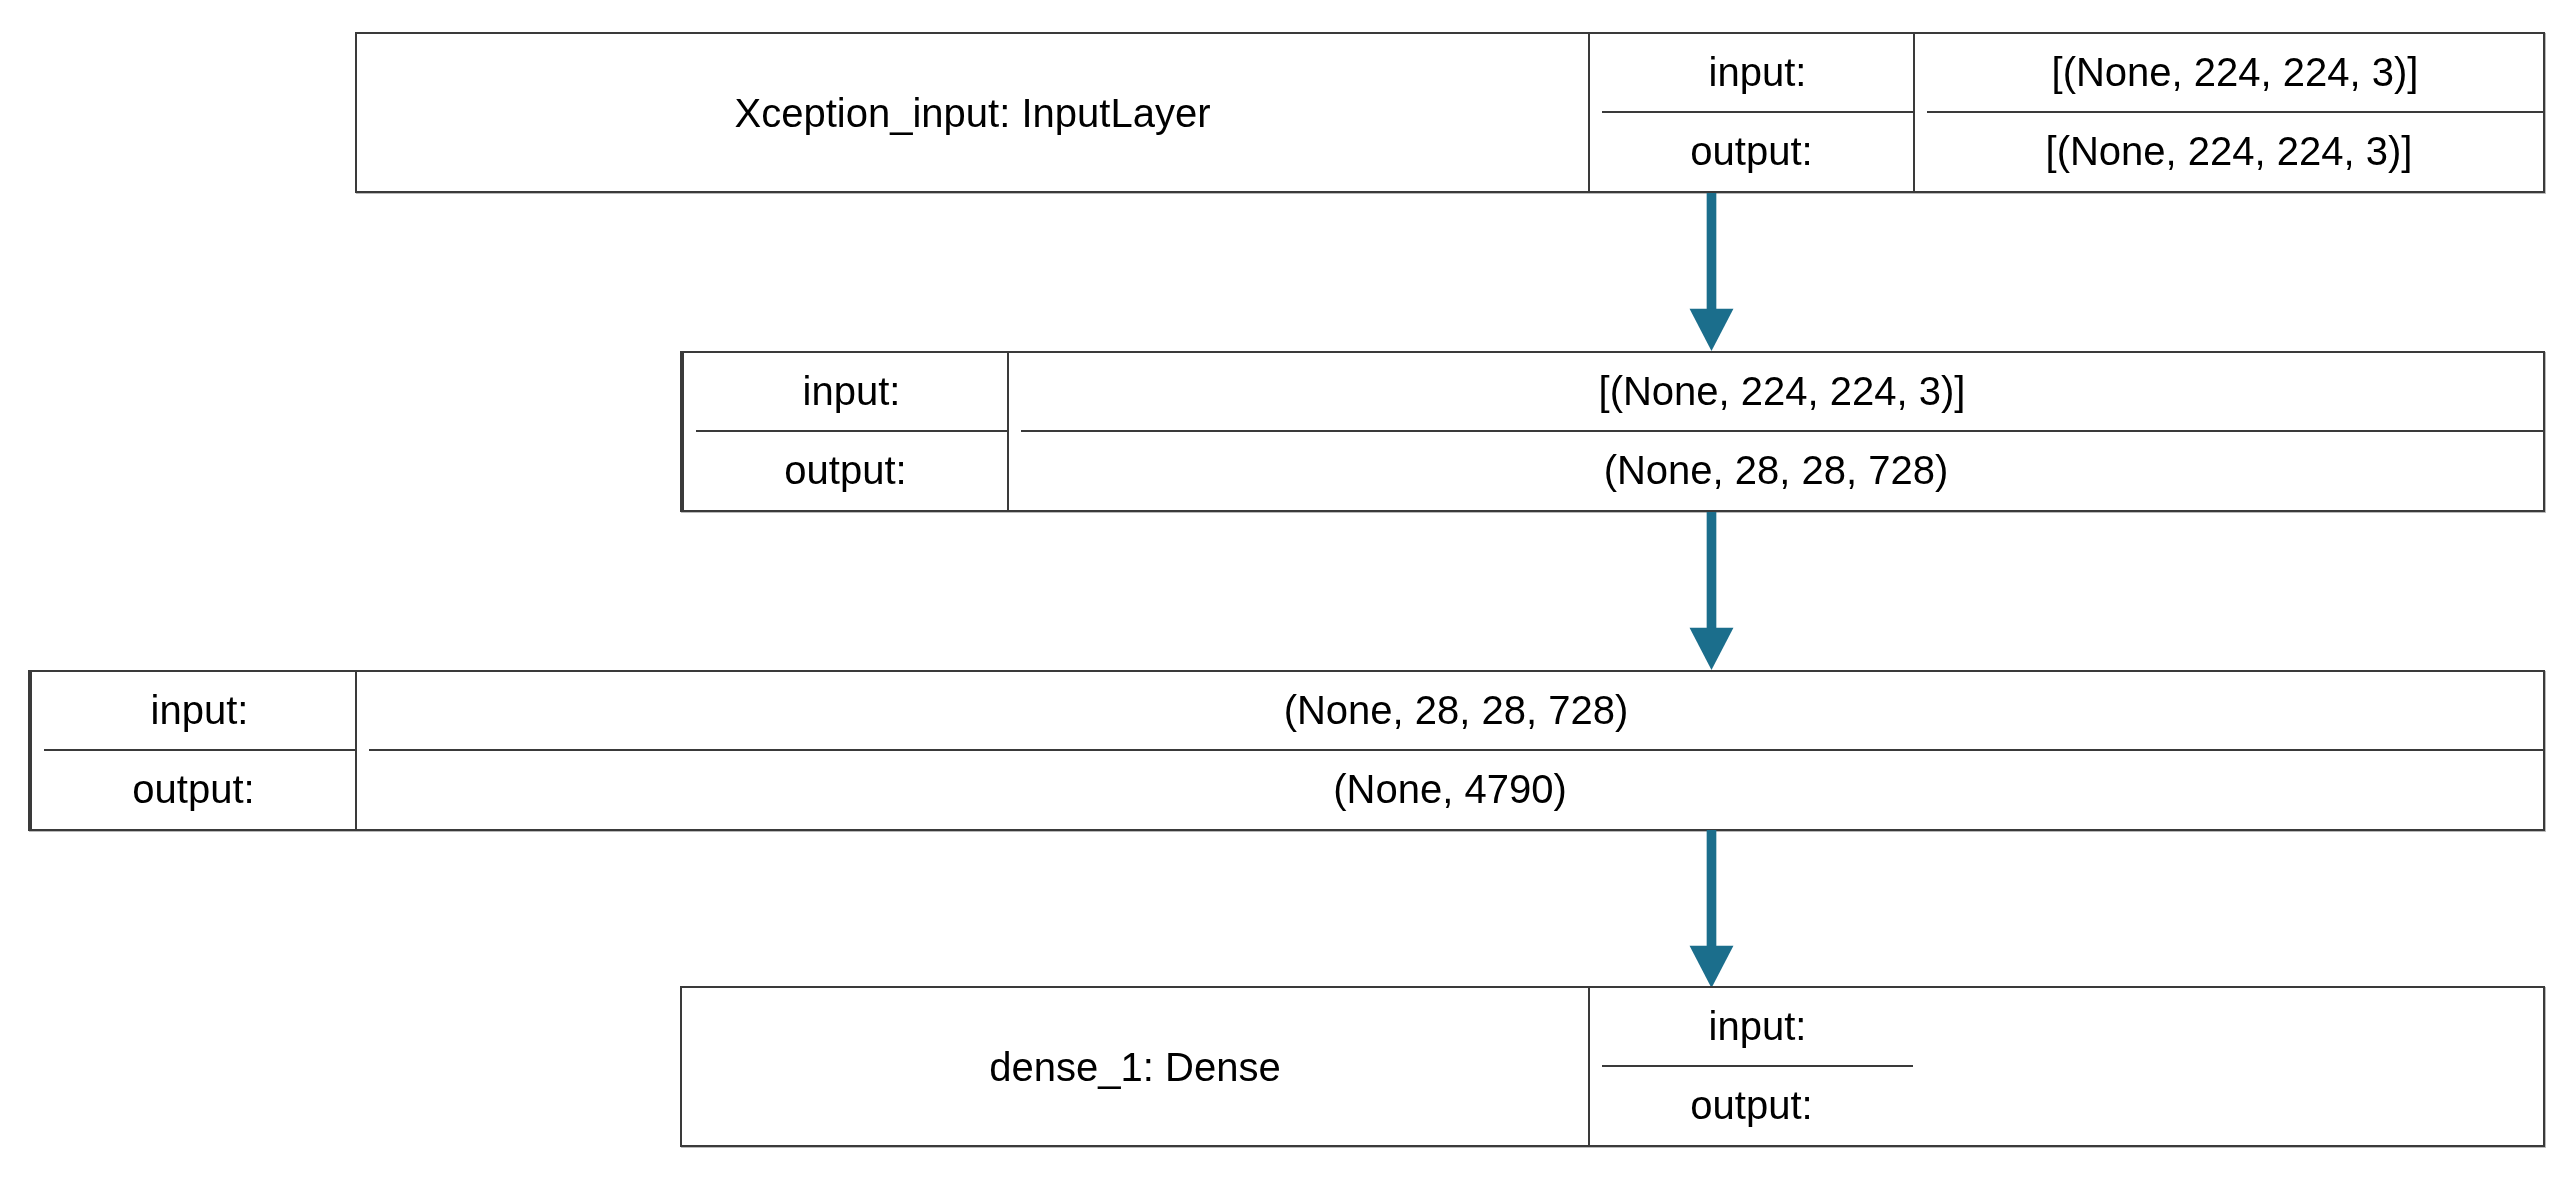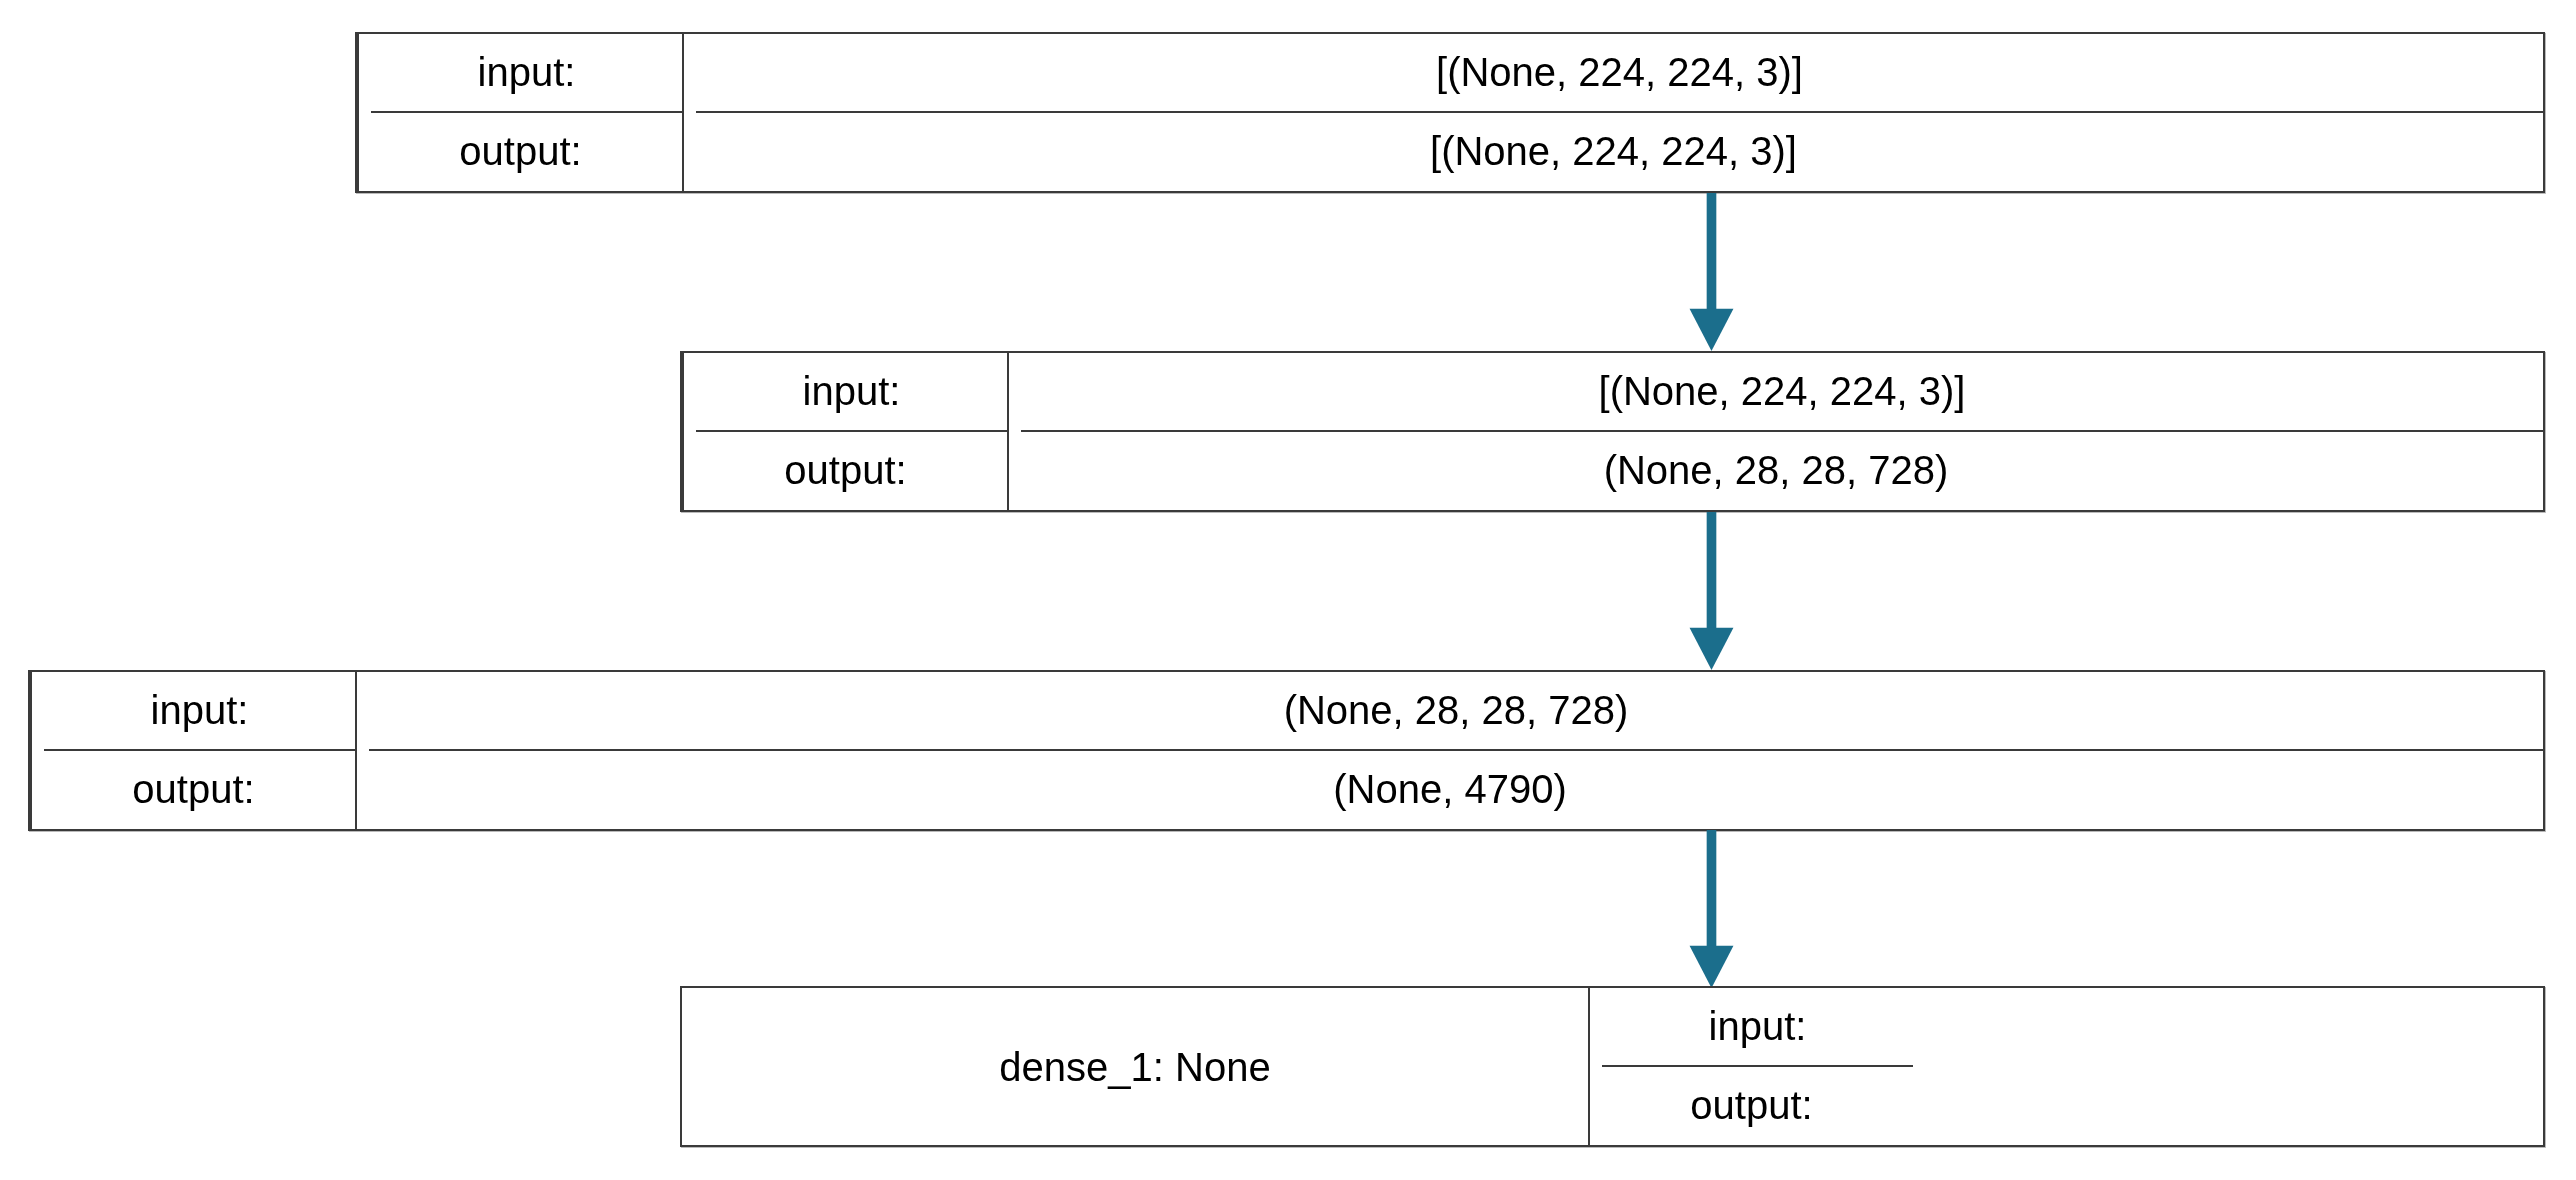--- a/index.html
+++ b/index.html
@@ -91,6 +91,7 @@
 <div id="canvas">
 
   <div class="node" style="left:355px; top:32px; width:2190px; height:161px;">
+    <div class="node-name" style="width:1231px;">Xception_input: InputLayer</div>
     <div class="node-io-labels" style="width:325px;">
       <div class="io-cell row-top">input:</div>
       <div class="io-cell">output:</div>

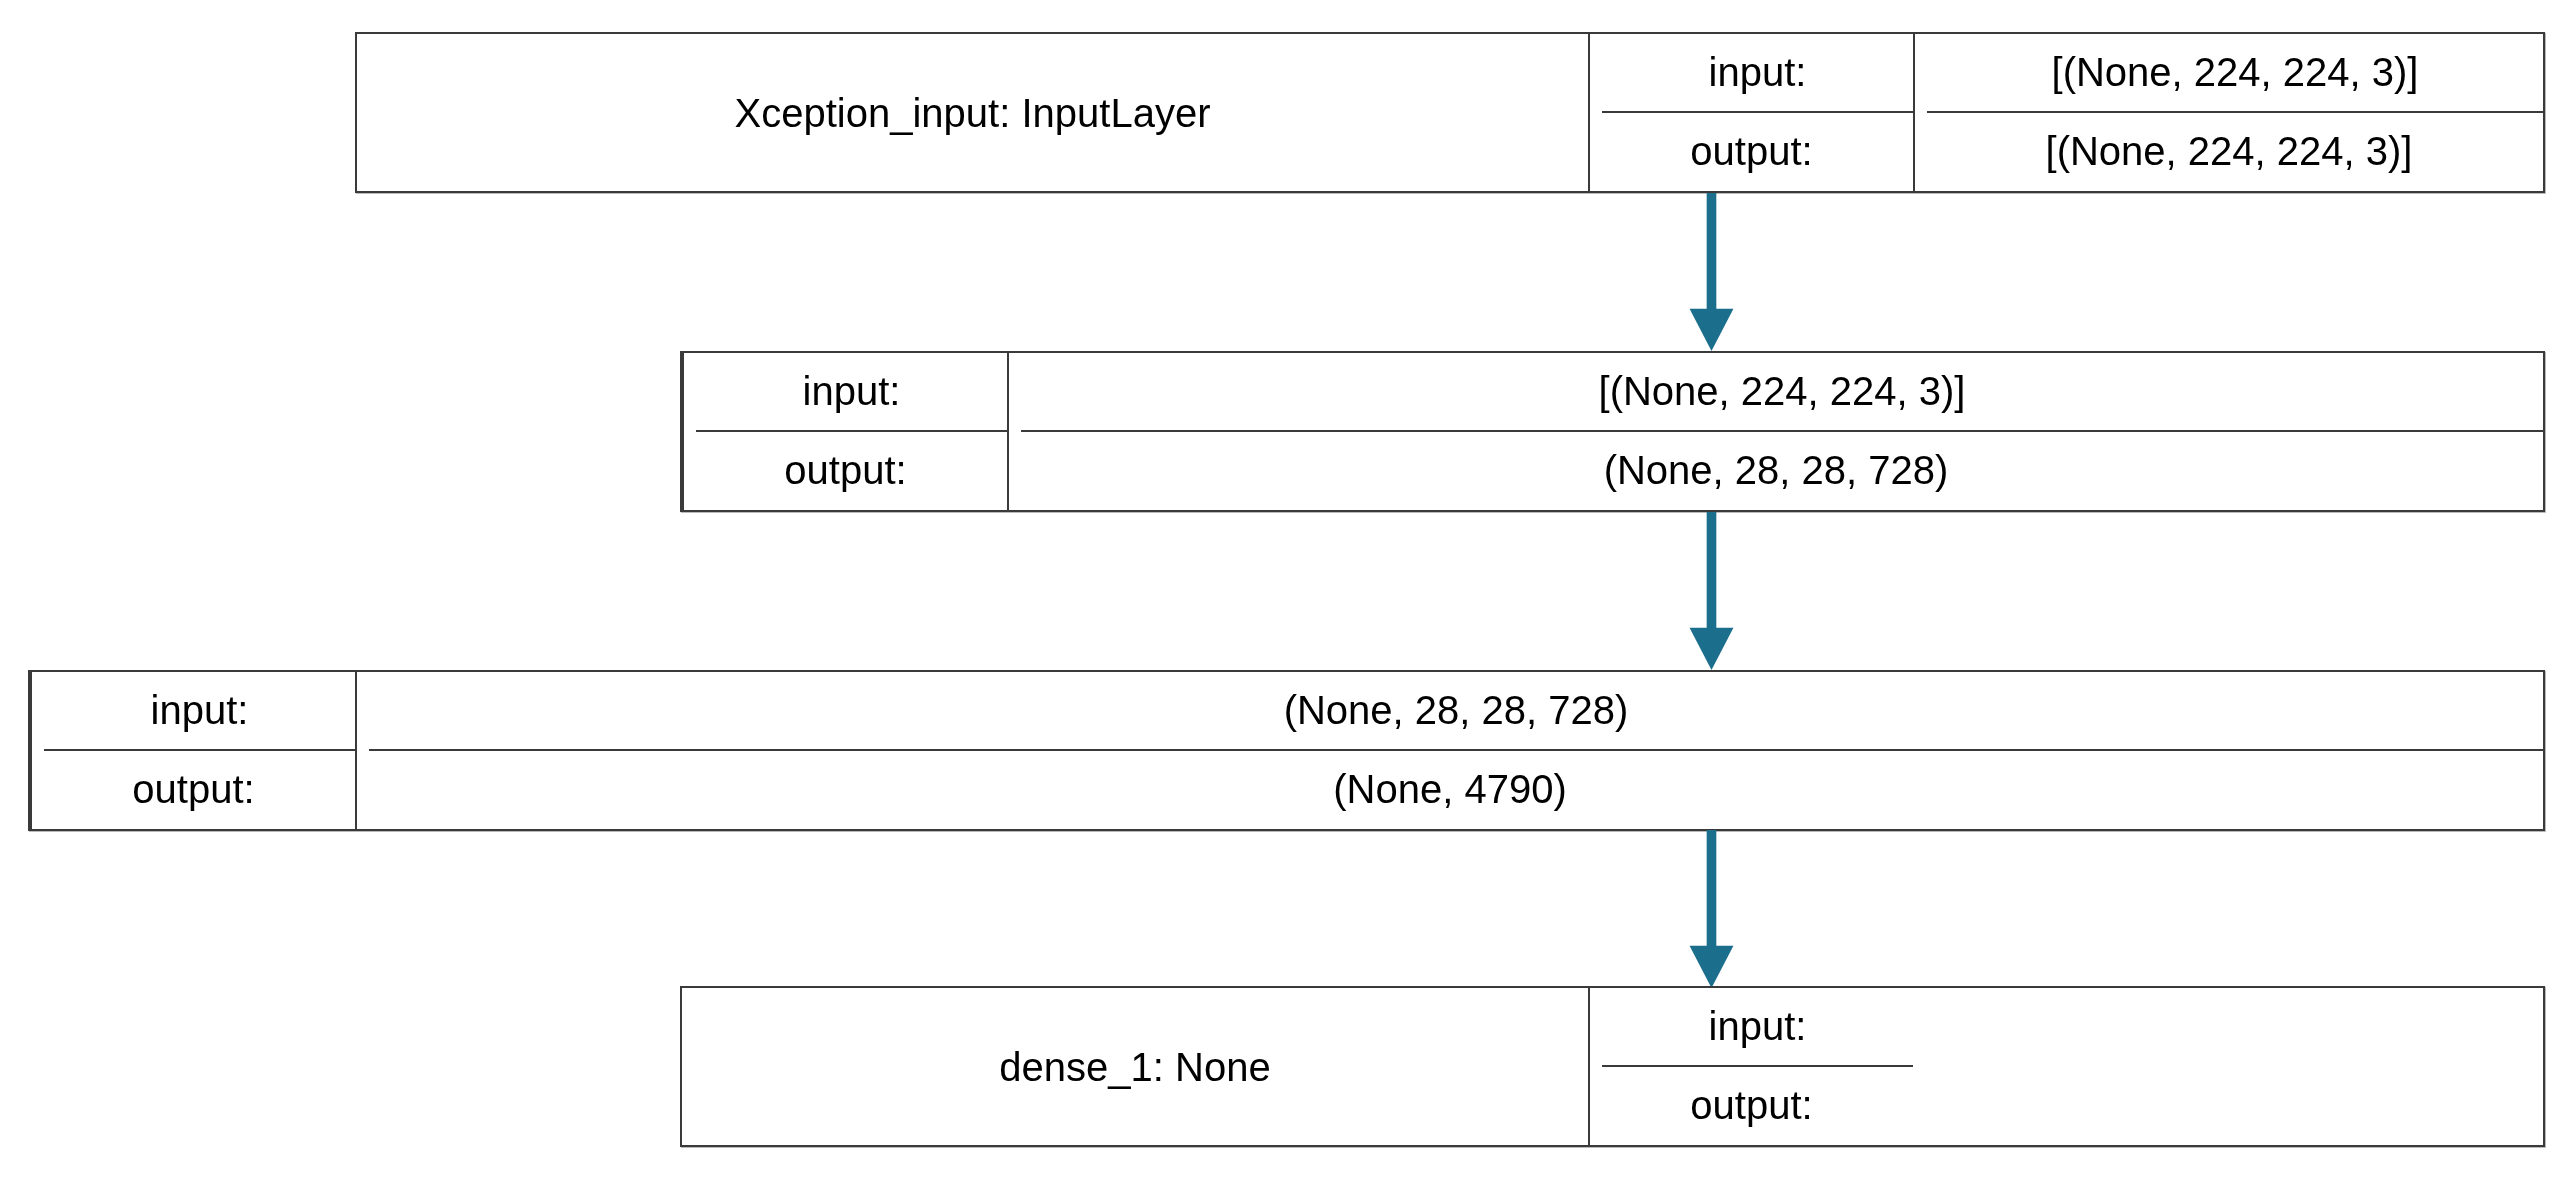--- a/index.html
+++ b/index.html
@@ -146,7 +146,7 @@
   </div>
 
   <div class="node" style="left:680px; top:986px; width:1865px; height:161px;">
-    <div class="node-name" style="width:906px;">dense_1: None</div>
+    <div class="node-name" style="width:906px;">dense_1: Dense</div>
     <div class="node-io-labels" style="width:325px;">
       <div class="io-cell row-top">input:</div>
       <div class="io-cell">output:</div>

